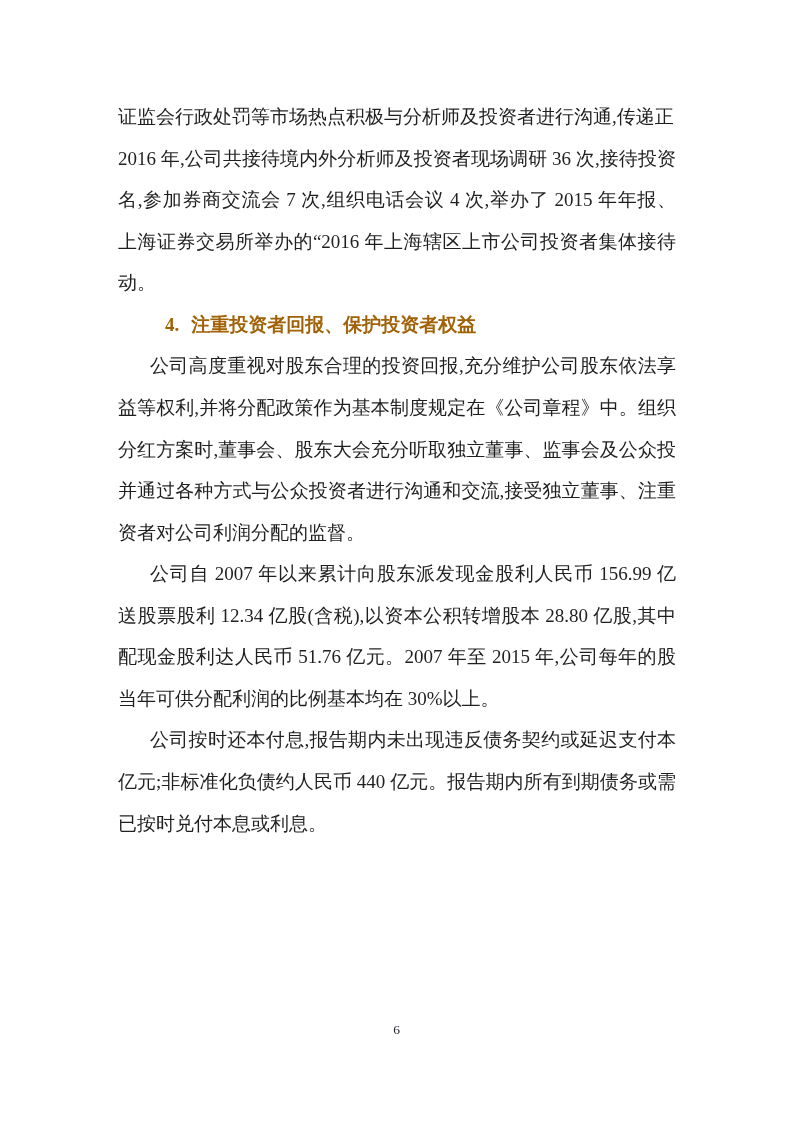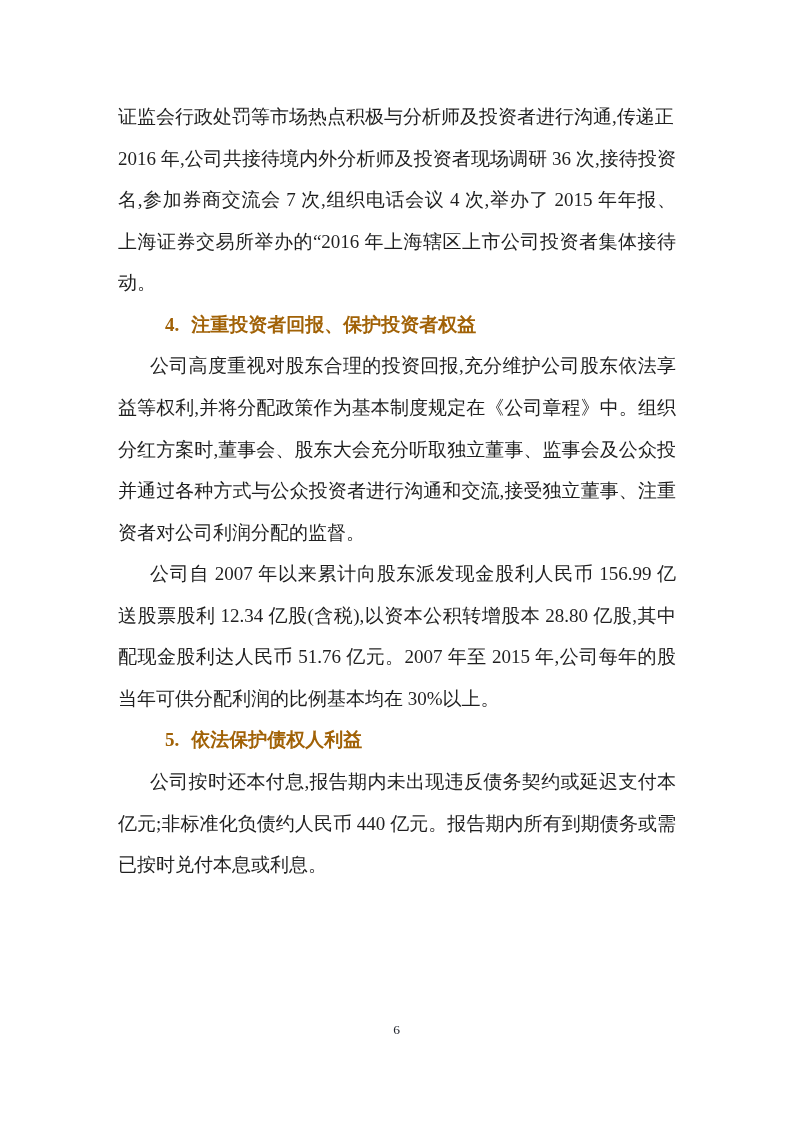--- a/index.html
+++ b/index.html
@@ -89,9 +89,6 @@
     <div class="line fill">配现金股利达人民币 51.76 亿元。2007 年至 2015 年,公司每年的股利分配金额占</div>
     <div class="line">当年可供分配利润的比例基本均在 30%以上。</div>
 
-    <div class="line heading">
-      <span class="num">5.</span><span>依法保护债权人利益</span>
-    </div>
 
     <div class="line fill indent">公司按时还本付息,报告期内未出现违反债务契约或延迟支付本息的情况。</div>
     <div class="line fill">亿元;非标准化负债约人民币 440 亿元。报告期内所有到期债务或需结息债务均</div>

